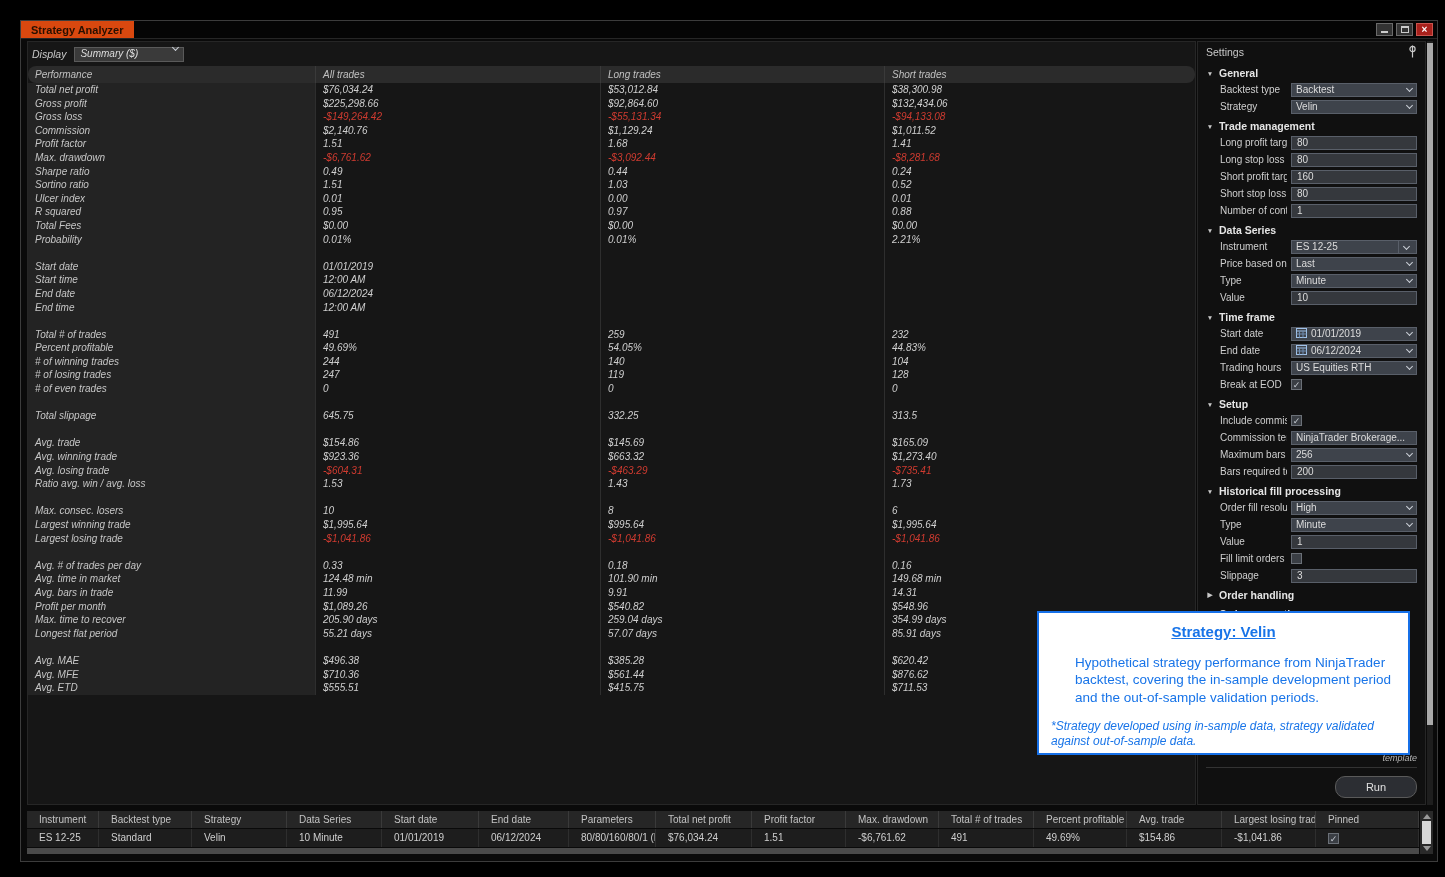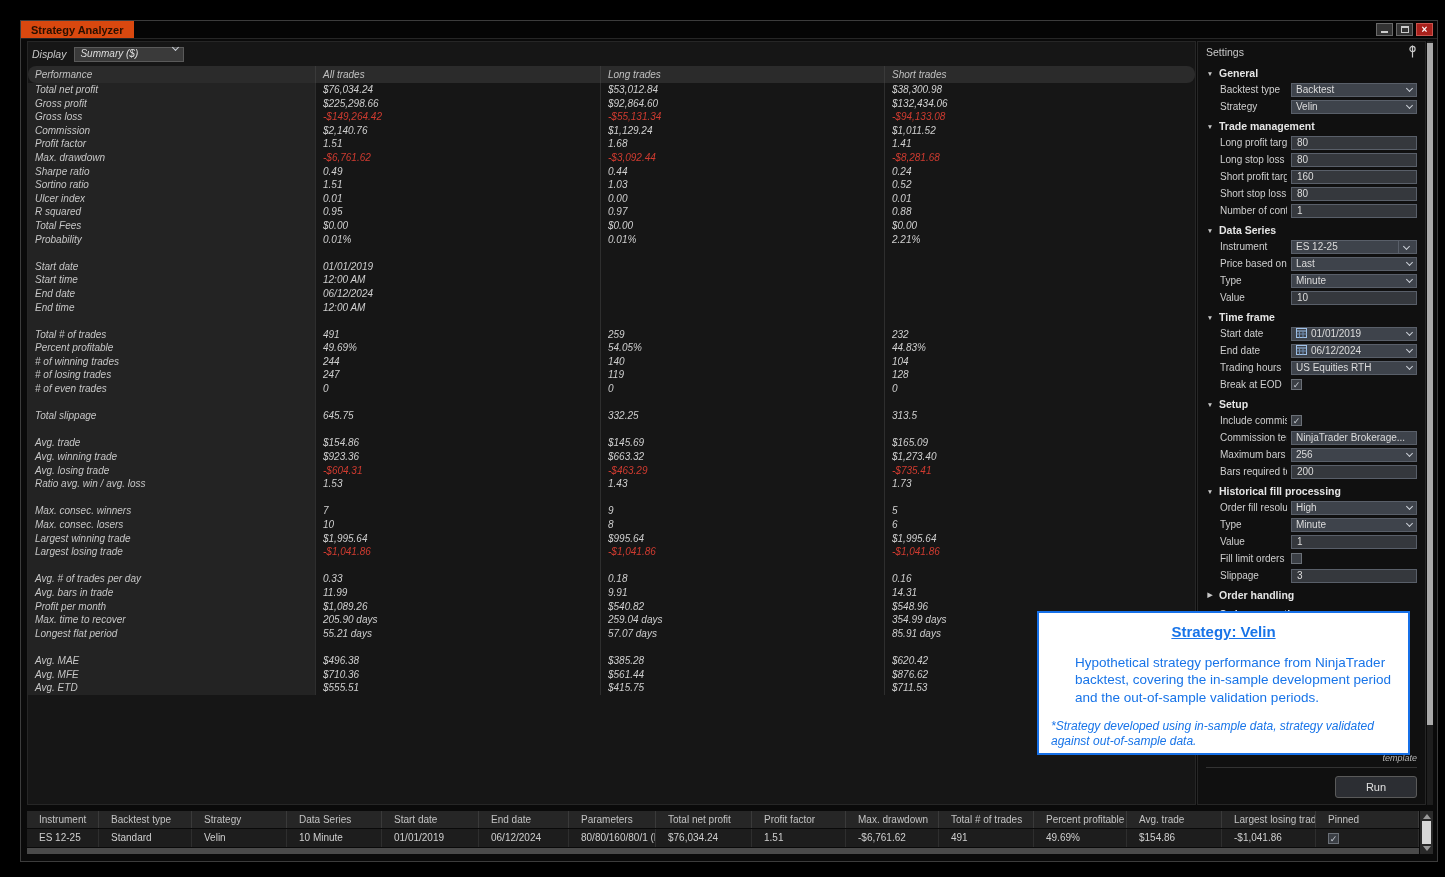--- a/index.html
+++ b/index.html
@@ -310,12 +310,6 @@
             <div class="pcell pval"></div>
           </div>
           <div class="prow">
-            <div class="pcell plabel">Max. consec. winners</div>
-            <div class="pcell pval">7</div>
-            <div class="pcell pval">9</div>
-            <div class="pcell pval">5</div>
-          </div>
-          <div class="prow">
             <div class="pcell plabel">Max. consec. losers</div>
             <div class="pcell pval">10</div>
             <div class="pcell pval">8</div>

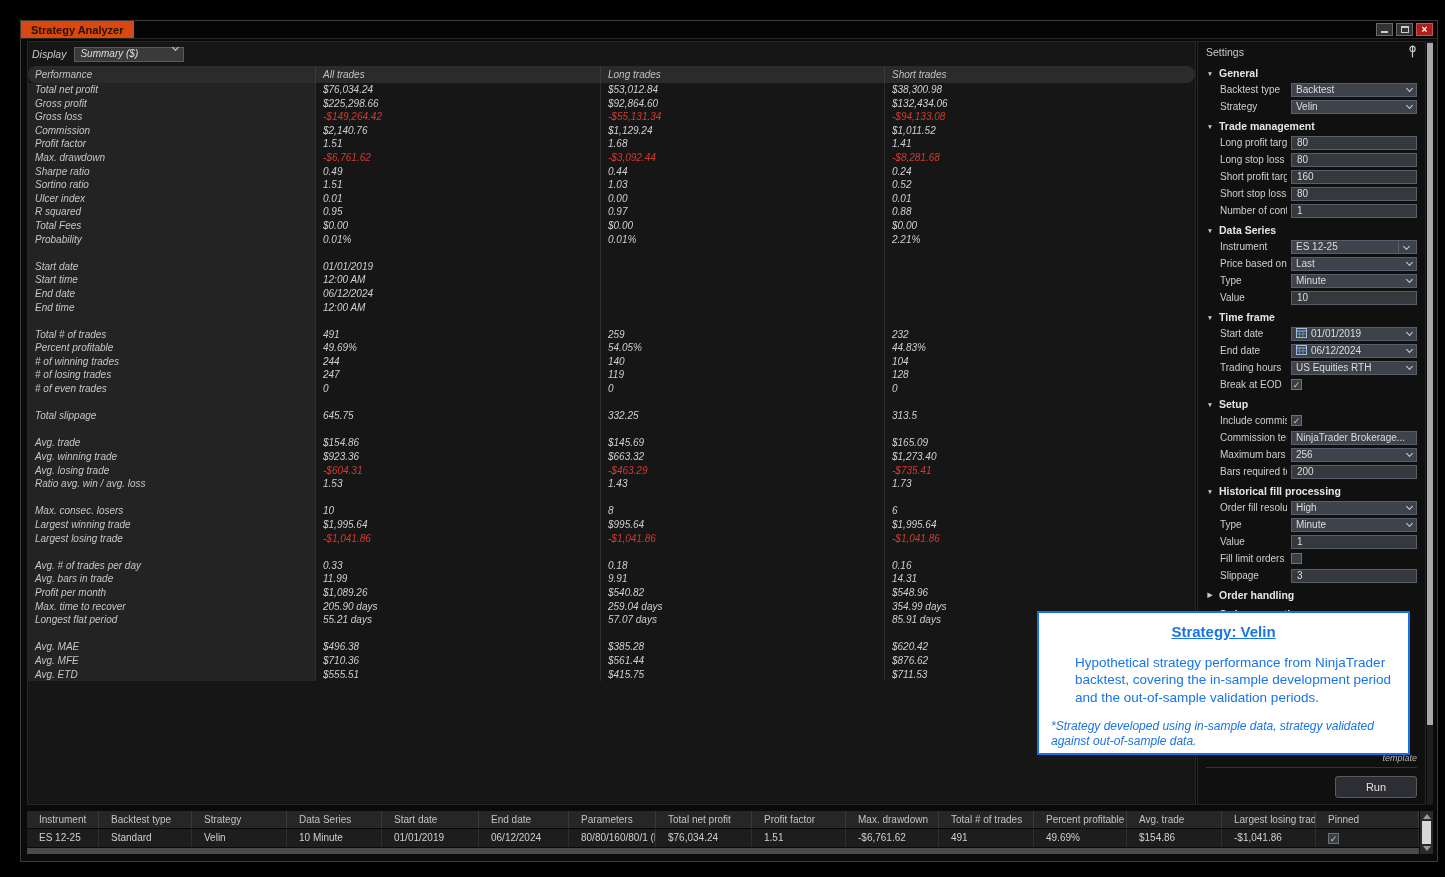--- a/index.html
+++ b/index.html
@@ -340,6 +340,12 @@
             <div class="pcell pval">0.16</div>
           </div>
           <div class="prow">
+            <div class="pcell plabel">Avg. time in market</div>
+            <div class="pcell pval">124.48 min</div>
+            <div class="pcell pval">101.90 min</div>
+            <div class="pcell pval">149.68 min</div>
+          </div>
+          <div class="prow">
             <div class="pcell plabel">Avg. bars in trade</div>
             <div class="pcell pval">11.99</div>
             <div class="pcell pval">9.91</div>

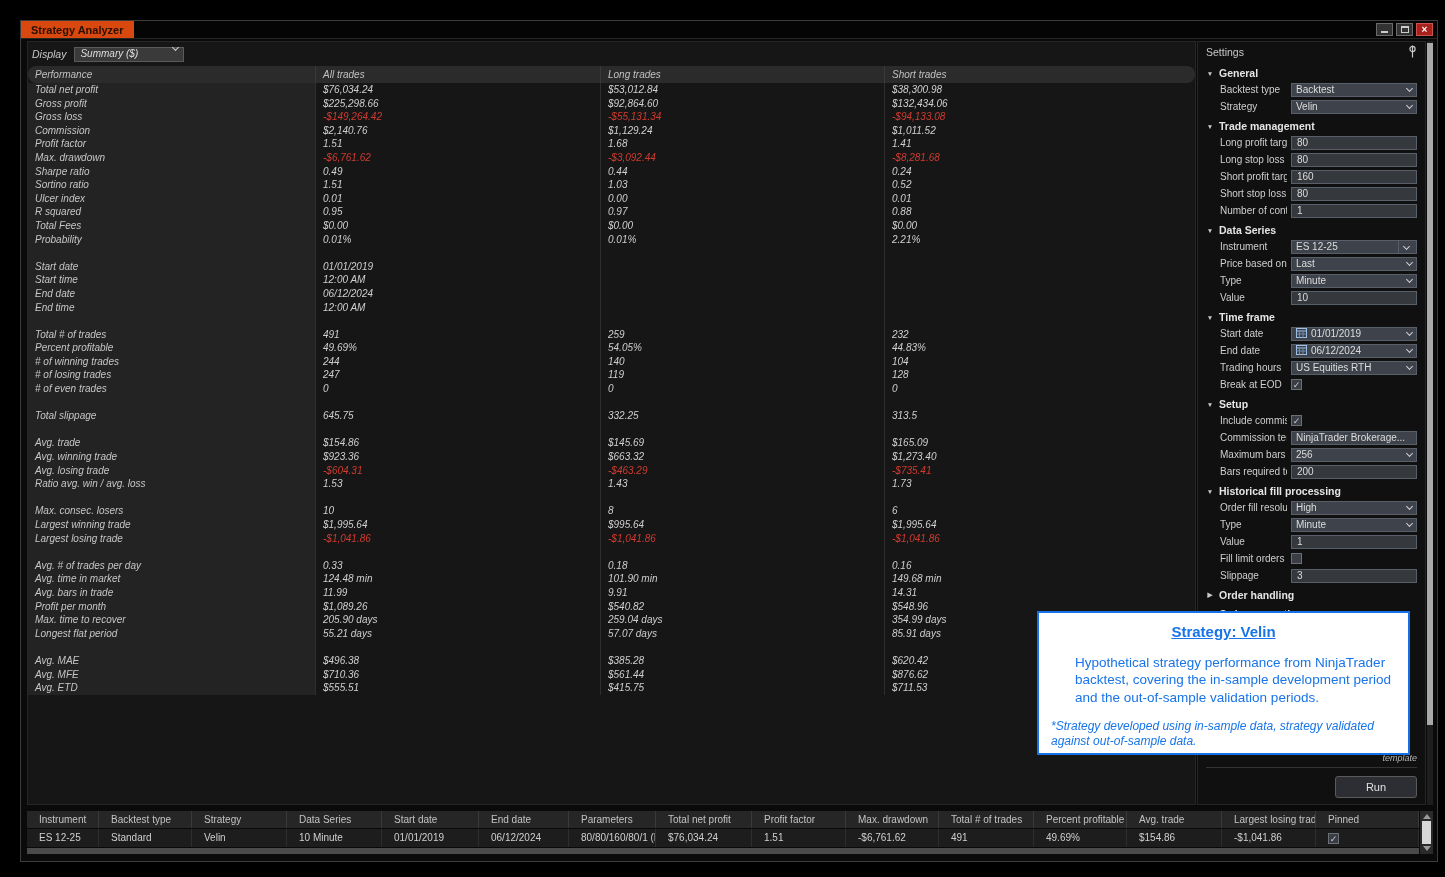--- a/index.html
+++ b/index.html
@@ -58,7 +58,7 @@
   .settings-bottom{position:absolute;left:8px;right:8px;bottom:6px;}
   .template-label{text-align:right;font-style:italic;font-size:9px;color:#b5b5b5;margin-bottom:4px;}
   .run-bar{border-top:1px solid #333;padding-top:8px;display:flex;justify-content:flex-end;}
-  .run-btn{width:82px;height:22px;background:#2c2e33;border:1px solid #5a5a5a;border-radius:3px;color:#e0e0e0;font-size:11px;display:flex;align-items:center;justify-content:center;cursor:default;}
+  .run-btn{width:82px;height:22px;background:#2c2e33;border:1px solid #5a5a5a;border-radius:10px;color:#e0e0e0;font-size:11px;display:flex;align-items:center;justify-content:center;cursor:default;}
   .settings-scroll{width:6px;background:#1e1e1e;margin-left:1px;position:relative;}
   .settings-thumb{position:absolute;left:0;right:0;top:2px;bottom:80px;background:#a9a9a9;}
 

